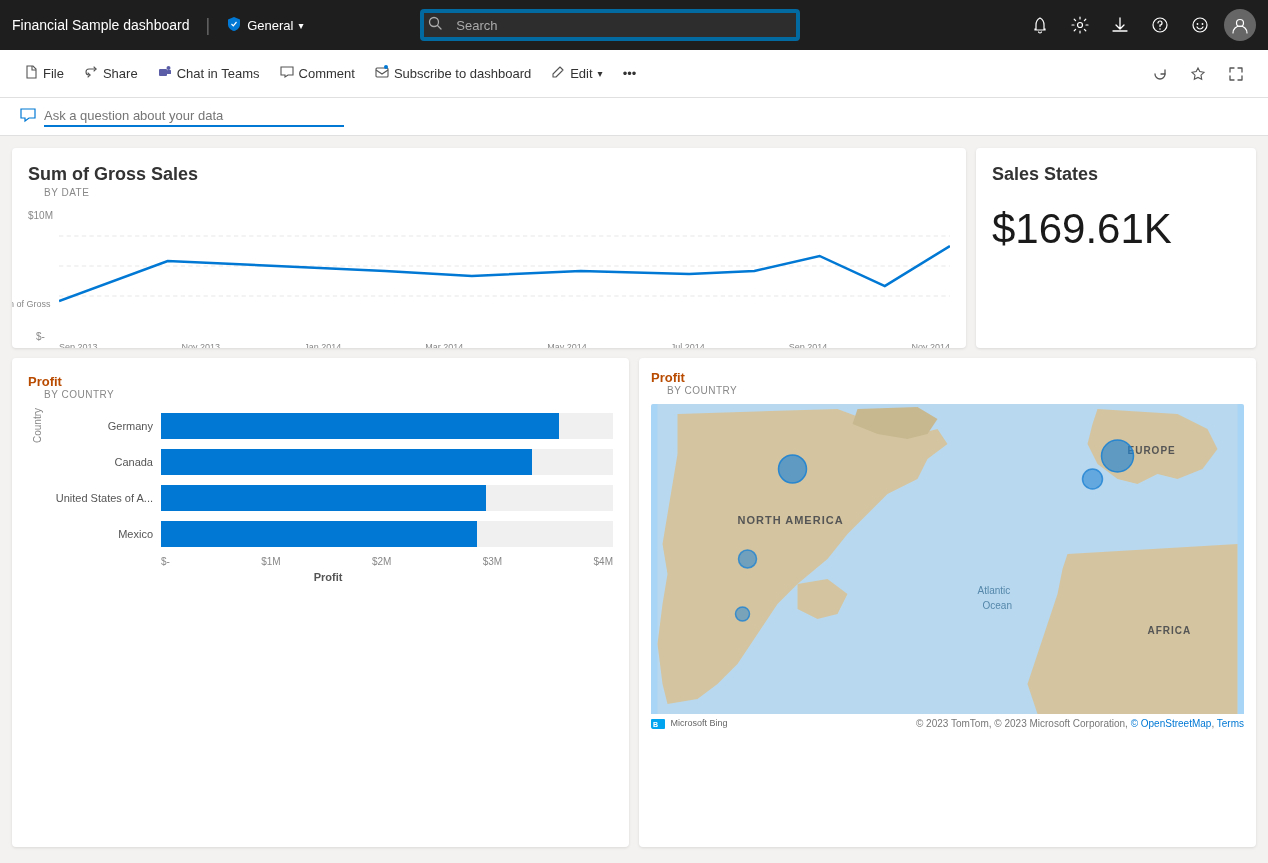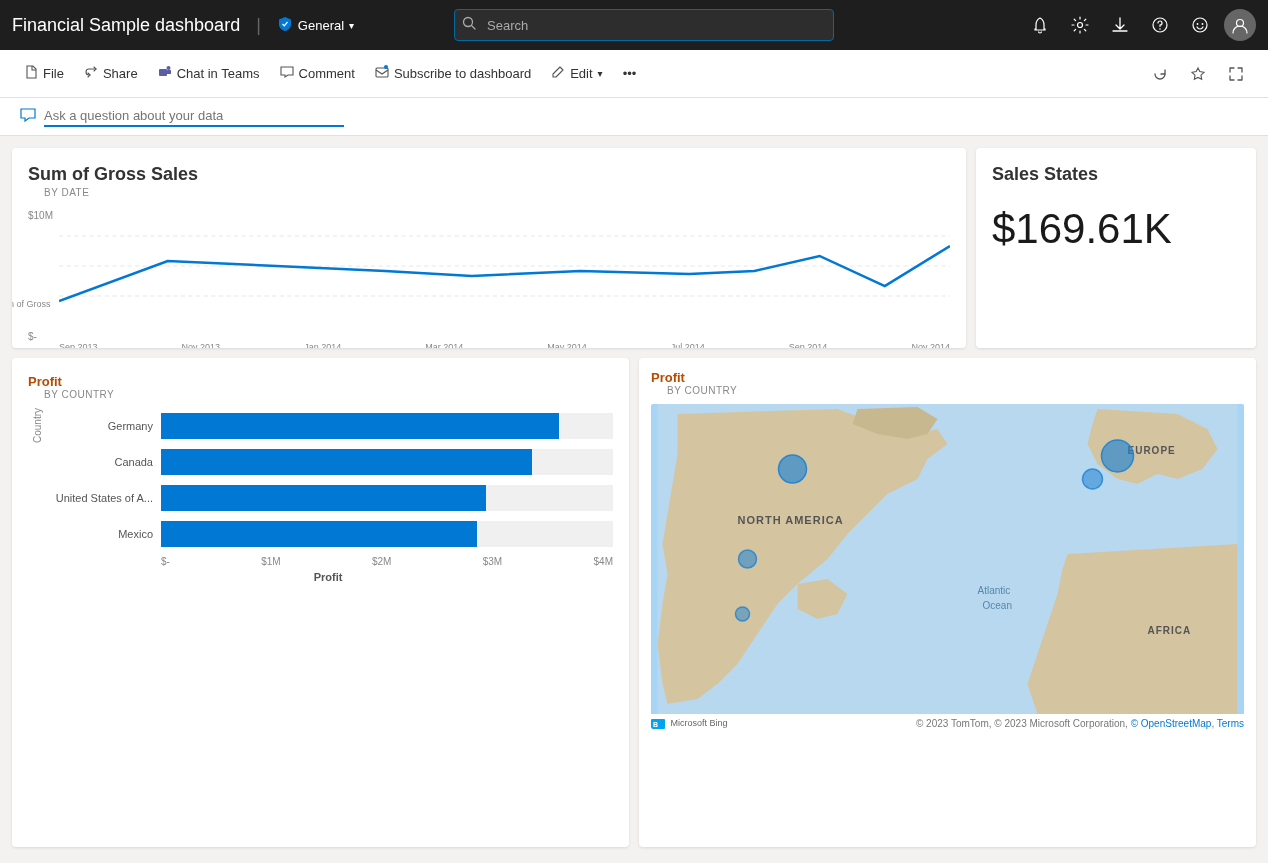--- a/index.html
+++ b/index.html
@@ -19,7 +19,7 @@
     }
     .nav-title {
       color: white;
-      font-size: 18px;
+      font-size: 14px;
       white-space: nowrap;
     }
     .nav-divider {

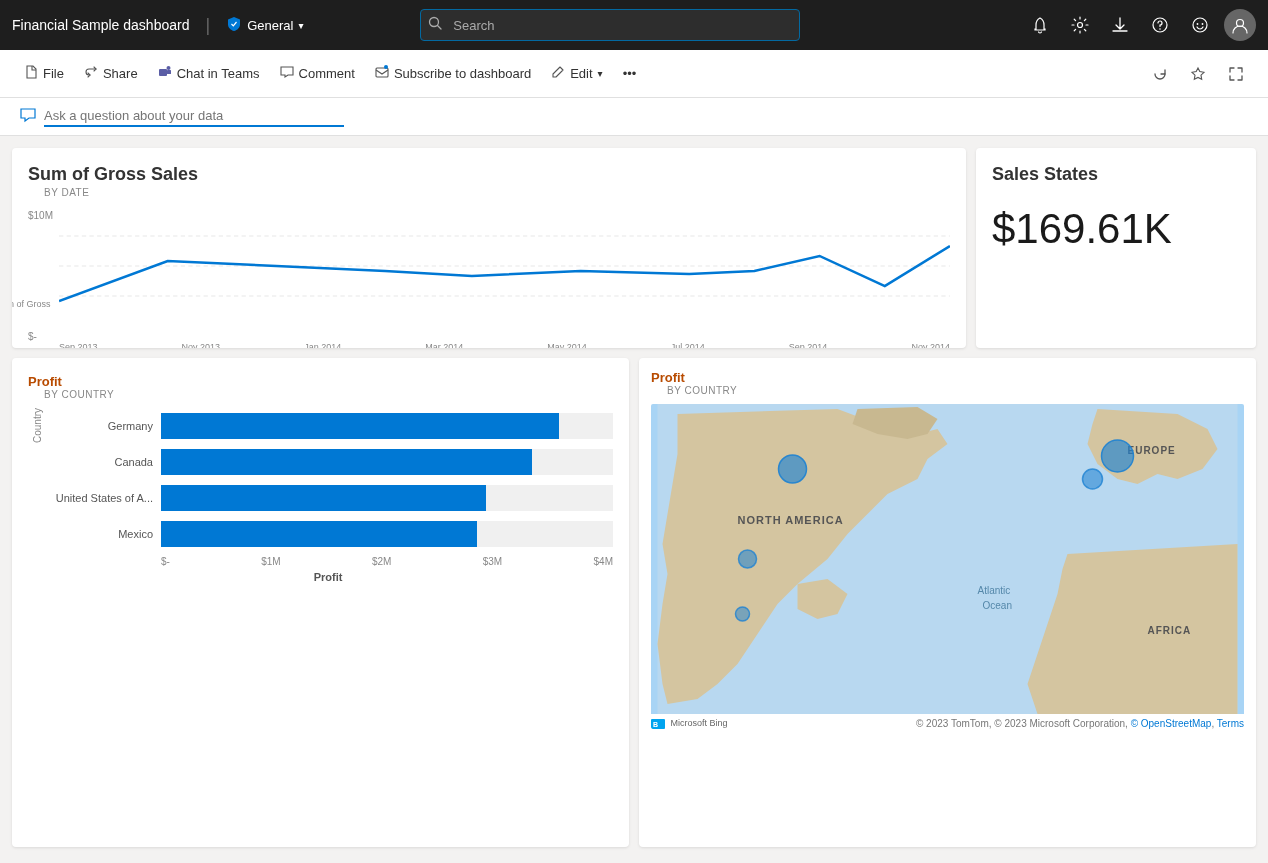--- a/index.html
+++ b/index.html
@@ -44,7 +44,7 @@
       width: 100%;
       height: 32px;
       border-radius: 4px;
-      border: 1px solid #0369a1;
+      border: 4px solid #0369a1;
       background: #2d2d2d;
       color: white;
       padding: 0 10px 0 32px;

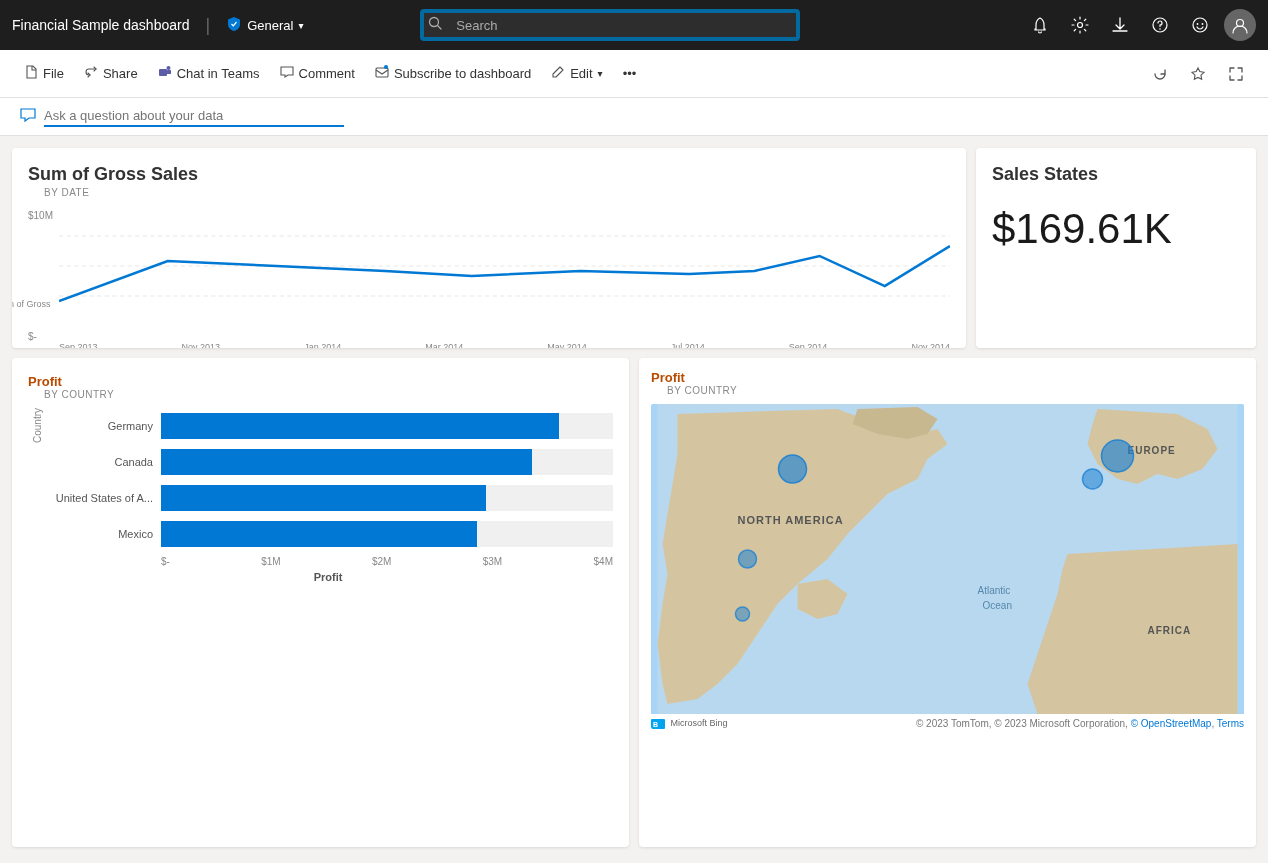--- a/index.html
+++ b/index.html
@@ -450,7 +450,7 @@
     <div class="card">
       <div class="card-title">Sum of Gross Sales</div>
       <div class="card-subtitle">BY DATE</div>
-      <div style="display:flex; height:140px; position:relative;">
+      <div style="display:flex; height:140px; position:relative;text-align:center;">
         <div style="display:flex; flex-direction:column; justify-content:space-between; margin-right:6px; padding: 4px 0;">
           <span style="font-size:10px; color:#888;">$10M</span>
           <span style="font-size:10px; color:#888;">$-</span>

